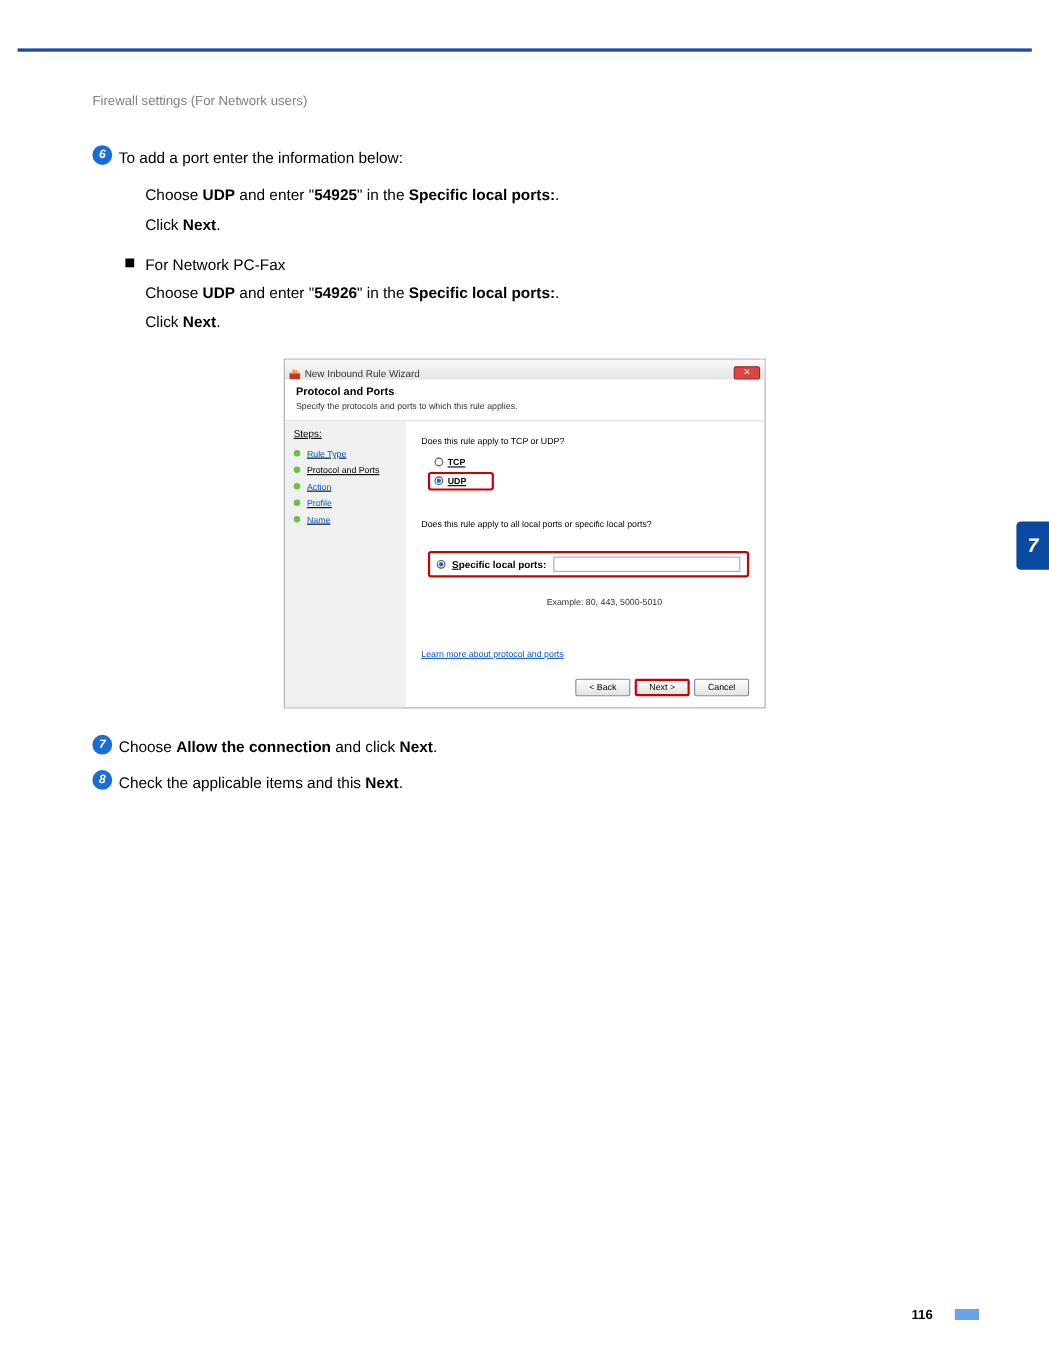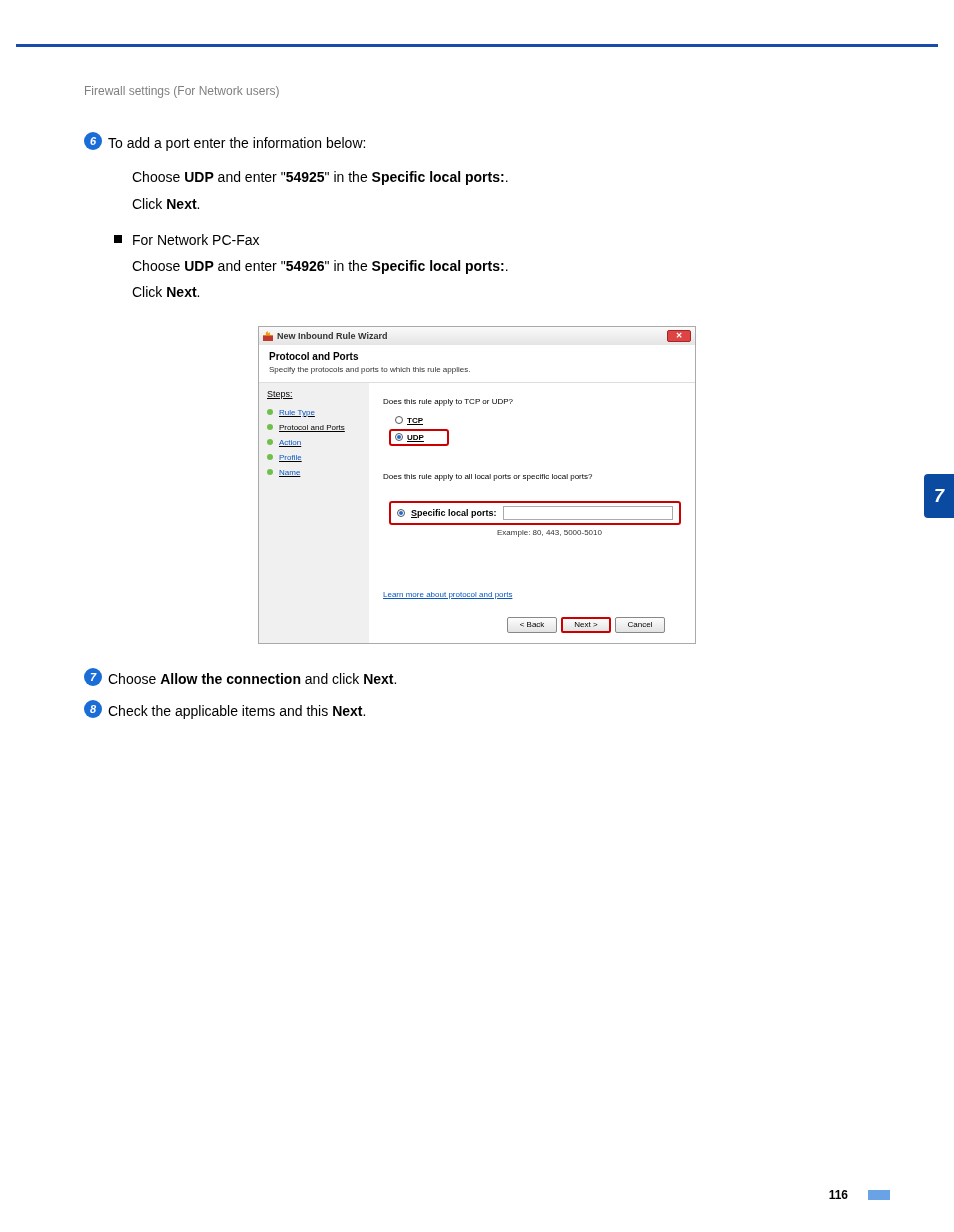--- a/index.html
+++ b/index.html
@@ -17,7 +17,7 @@
   b { font-weight: bold; }
   .screenshot-wrap { margin: 20px auto 24px auto; width: 438px; }
   .wizard { border: 1px solid #aaa; background: #fff; font-size: 9px; }
-  .wz-title { background: linear-gradient(#fafafa, #e4e4e4); height: 18px; display: flex; align-items: center; padding: 0 4px; justify-content: space-between; font-weight: bold; }
+  .wz-title { background: linear-gradient(#fafafa, #e4e4e4); height: 18px; display: flex; align-items: flex-end; padding: 0 4px; justify-content: space-between; }
   .wz-title-left { display: flex; align-items: center; gap: 4px; color: #333; }
   .wz-fire-icon { width: 10px; height: 10px; display: inline-block; }
   .wz-fire-icon svg { width: 10px; height: 10px; }

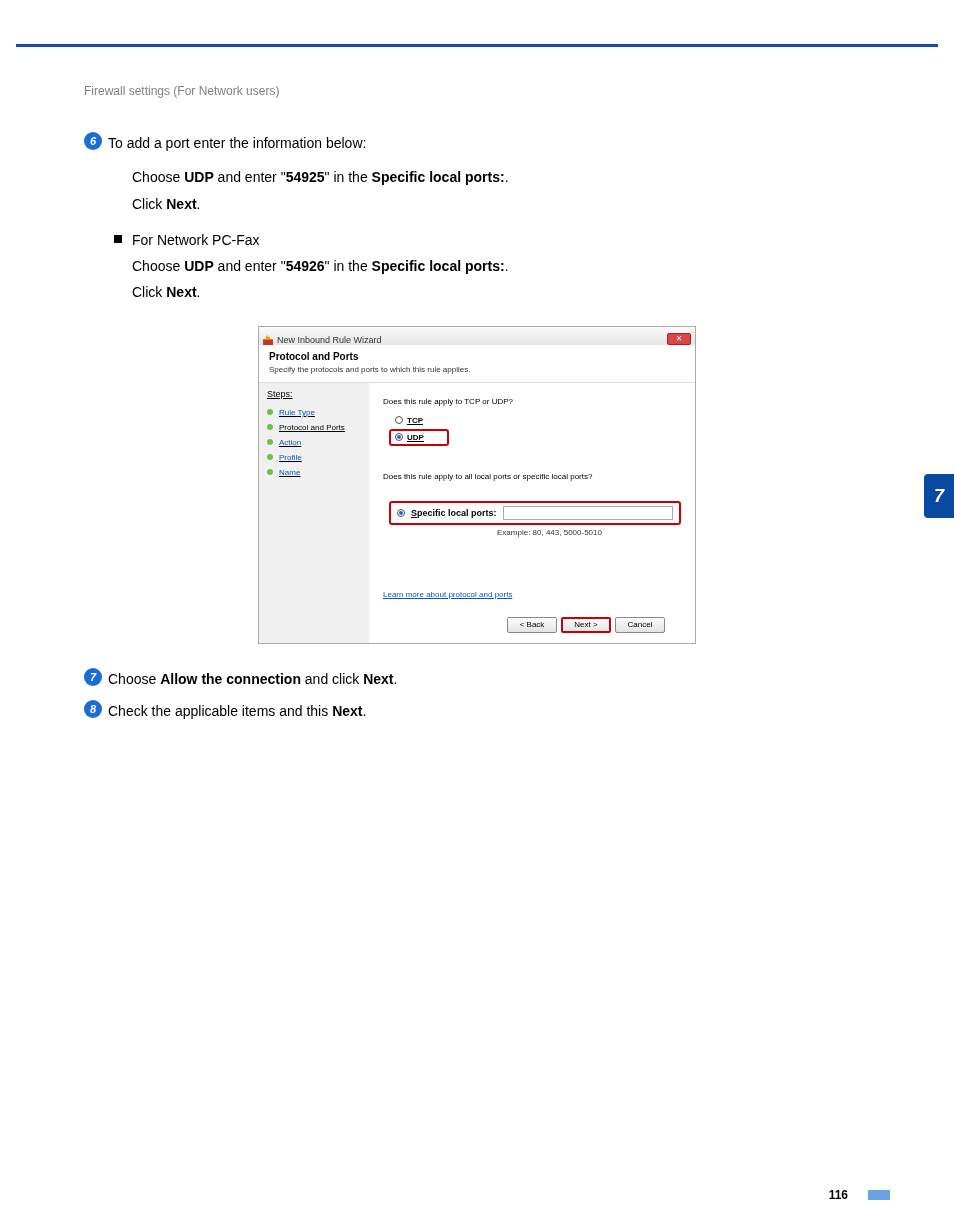--- a/index.html
+++ b/index.html
@@ -44,7 +44,7 @@
   .wz-cut::before { content:""; position:absolute; left:-2px; right:-2px; top:3px; height:2px; background:#fff; border-top:1px dashed transparent; }
   .wz-specific { border: 2px solid #c00; border-radius: 3px; padding: 3px 6px; display: flex; align-items: center; gap: 6px; }
   .wz-input { flex:1; height: 14px; border:1px solid #aaa; background:#fff; }
-  .wz-example { font-size: 8px; color: #333; margin-left: 108px; margin-top: 3px; }
+  .wz-example { font-size: 8px; color: #333; margin-left: 108px; margin-top: 18px; }
   .wz-link { position: absolute; bottom: 44px; left: 14px; font-size: 8px; color: #0a57c2; text-decoration: underline; }
   .wz-buttons { position: absolute; bottom: 10px; right: 30px; display: flex; gap: 4px; }
   .wz-btn { min-width: 50px; height: 16px; border: 1px solid #888; background: linear-gradient(#fdfdfd, #e3e3e3); font-size: 8px; display: flex; align-items: center; justify-content: center; border-radius: 2px; padding: 0 6px; }

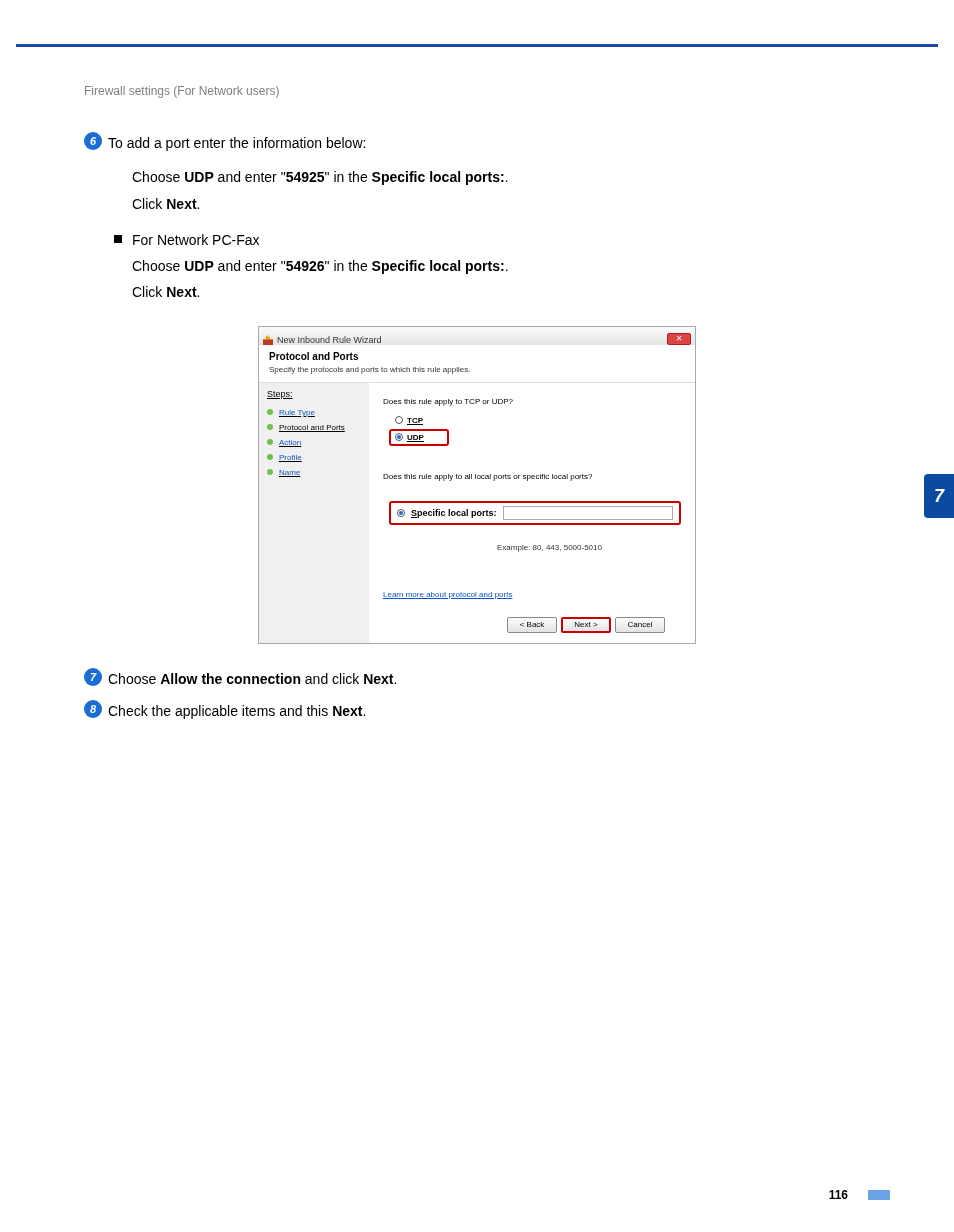--- a/index.html
+++ b/index.html
@@ -46,7 +46,7 @@
   .wz-input { flex:1; height: 14px; border:1px solid #aaa; background:#fff; }
   .wz-example { font-size: 8px; color: #333; margin-left: 108px; margin-top: 18px; }
   .wz-link { position: absolute; bottom: 44px; left: 14px; font-size: 8px; color: #0a57c2; text-decoration: underline; }
-  .wz-buttons { position: absolute; bottom: 10px; right: 30px; display: flex; gap: 4px; }
+  .wz-buttons { position: absolute; bottom: 10px; right: 14px; display: flex; gap: 4px; }
   .wz-btn { min-width: 50px; height: 16px; border: 1px solid #888; background: linear-gradient(#fdfdfd, #e3e3e3); font-size: 8px; display: flex; align-items: center; justify-content: center; border-radius: 2px; padding: 0 6px; }
   .wz-btn.next { border: 2px solid #c00; }
   .side-tab { position: absolute; right: 0; top: 474px; width: 30px; height: 44px; background: #0a4aa0; color: #fff; font-size: 18px; font-style: italic; font-weight: bold; display: flex; align-items: center; justify-content: center; border-radius: 4px 0 0 4px; }

